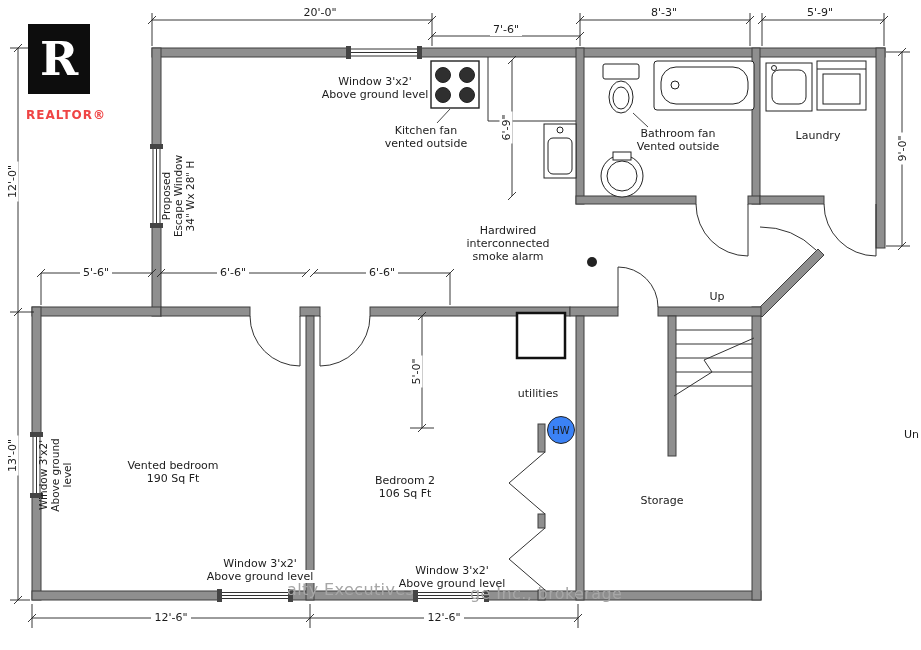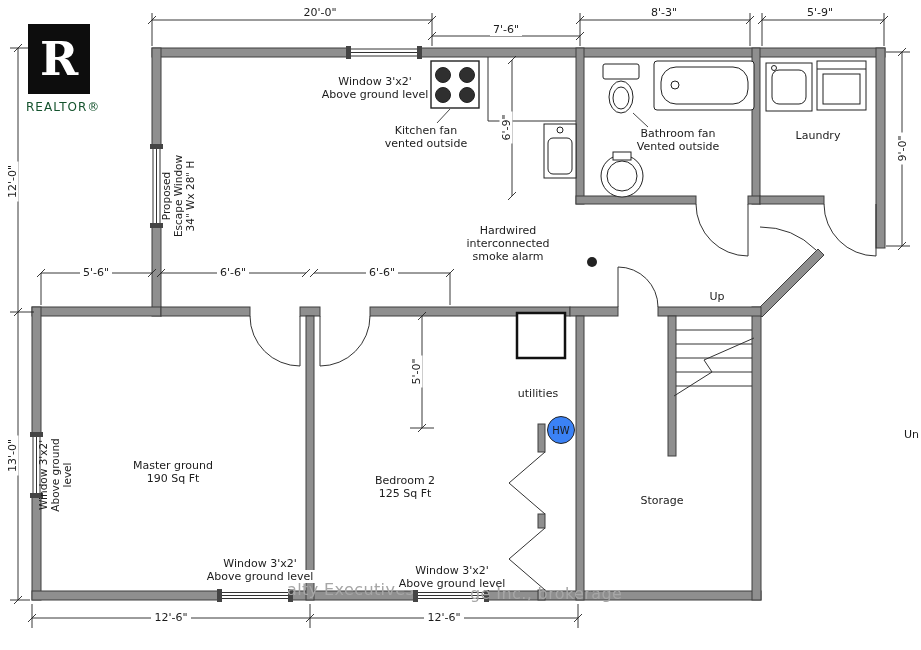--- a/index.html
+++ b/index.html
@@ -19,8 +19,8 @@
             display:flex;align-items:center;justify-content:center;z-index:3}
   .logo-r{font-family:"DejaVu Serif","Liberation Serif",serif;font-weight:bold;font-size:46px;
           color:#fff;line-height:1}
-  .logo-text{position:absolute;left:26px;top:100px;width:90px;font-size:12px;font-weight:normal;
-             letter-spacing:1px;color:#14532d;z-index:3}
+  .logo-text{position:absolute;left:26px;top:108px;width:90px;font-size:12px;font-weight:bold;
+             letter-spacing:1px;color:#ef4444;z-index:3}
   .hw-tank{position:absolute;left:547px;top:416px;width:28px;height:28px;border:1.4px solid #222;
            border-radius:50%;background:#3b82f6;display:flex;align-items:center;justify-content:center;
            font-size:10px;z-index:2}

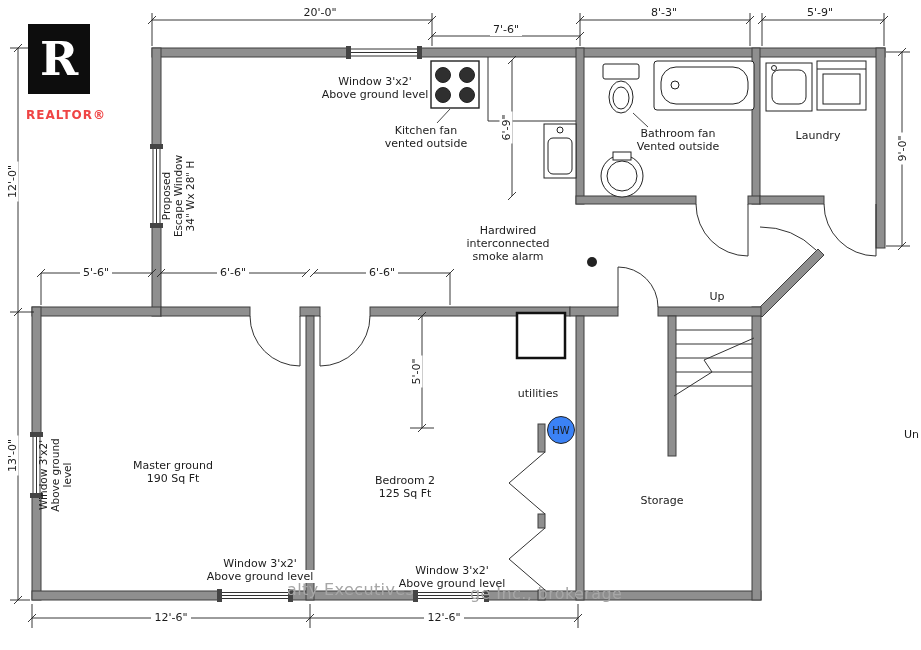--- a/index.html
+++ b/index.html
@@ -302,7 +302,7 @@
   <div class="lbl dim" style="left:414px;top:611px;width:60px"><div>12'-6"</div></div>
 
   <div class="lbl" style="left:112px;top:459px;width:122px">
-    <div>Master ground</div>
+    <div>Vented bedroom</div>
     <div>190 Sq Ft</div>
   </div>
   <div class="lbl" style="left:348px;top:474px;width:114px">

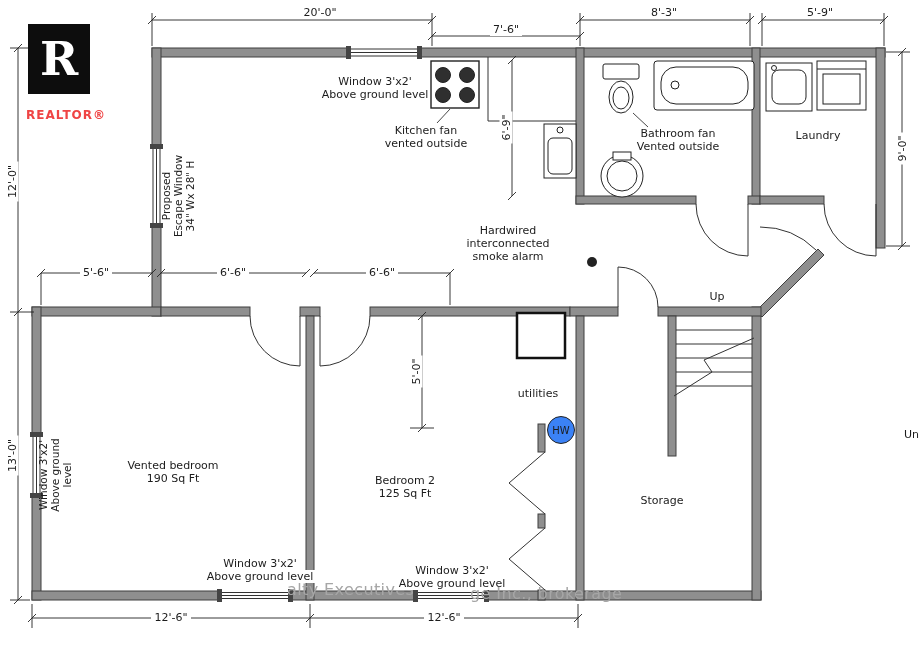--- a/index.html
+++ b/index.html
@@ -307,7 +307,7 @@
   </div>
   <div class="lbl" style="left:348px;top:474px;width:114px">
     <div>Bedroom 2</div>
-    <div>125 Sq Ft</div>
+    <div>106 Sq Ft</div>
   </div>
   <div class="lbl" style="left:618px;top:494px;width:88px">Storage</div>
   <div class="lbl" style="left:776px;top:129px;width:84px">Laundry</div>

